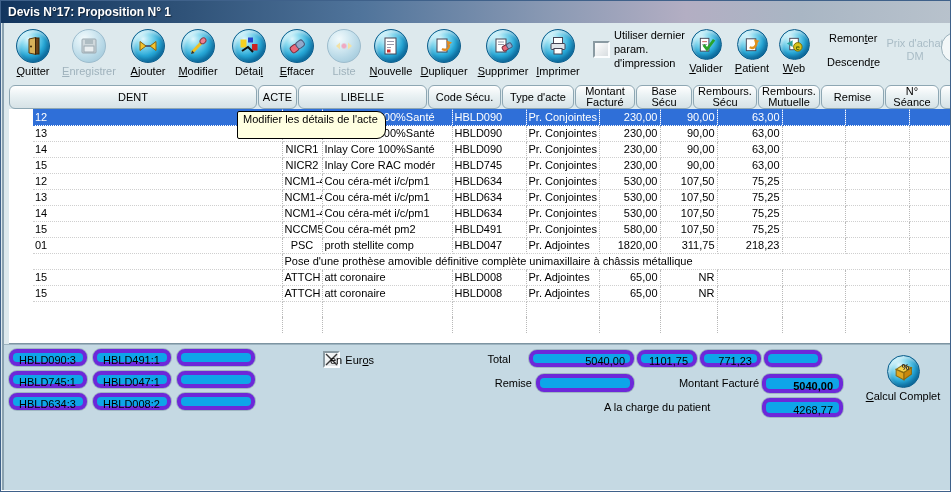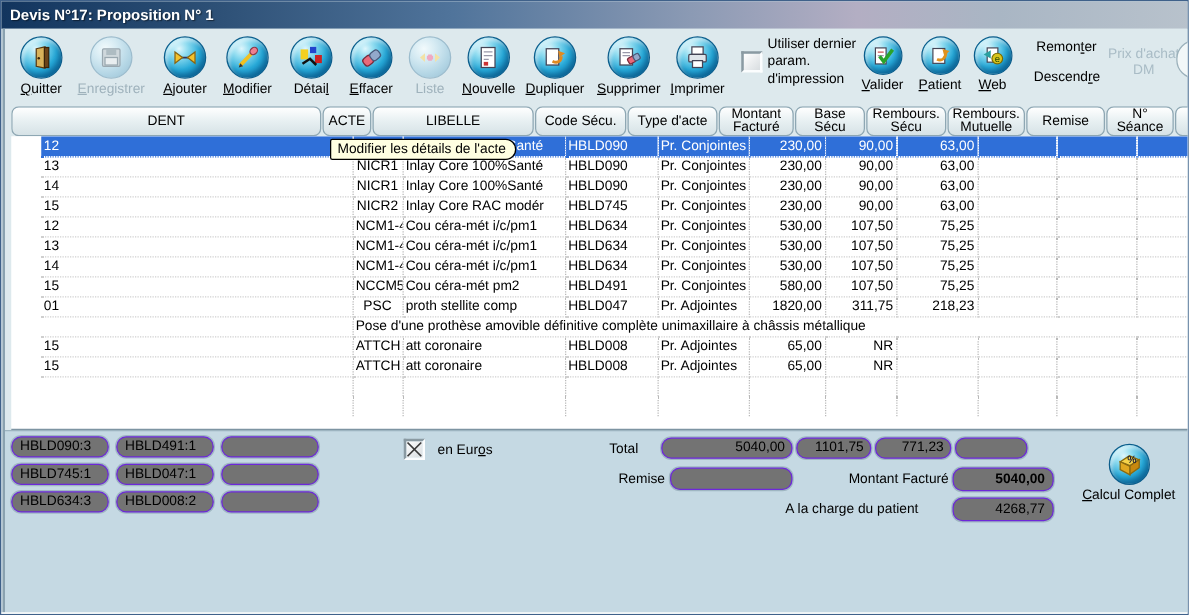--- a/index.html
+++ b/index.html
@@ -72,9 +72,9 @@
   td.c11 { text-align:left; padding-left:3px; }
   td.desc { text-align:left; border-right:none; }
 
-  .tooltip { position:absolute; left:236px; top:110px; height:17px; z-index:5;
+  .tooltip { position:absolute; left:236px; top:110px; height:28px; z-index:5;
     background:#ffffe1; border:1px solid #000; border-radius:2px 9px 9px 2px;
-    padding:1px 7px 0 5px; font-size:11px; white-space:nowrap;margin-left:27px; }
+    padding:1px 7px 0 5px; font-size:11px; white-space:nowrap; }
 
   
   .bottom { position:absolute; left:3px; top:343px; width:946px; height:146px; background:#c5d9e3; border-top:1px solid #9db4c0; }

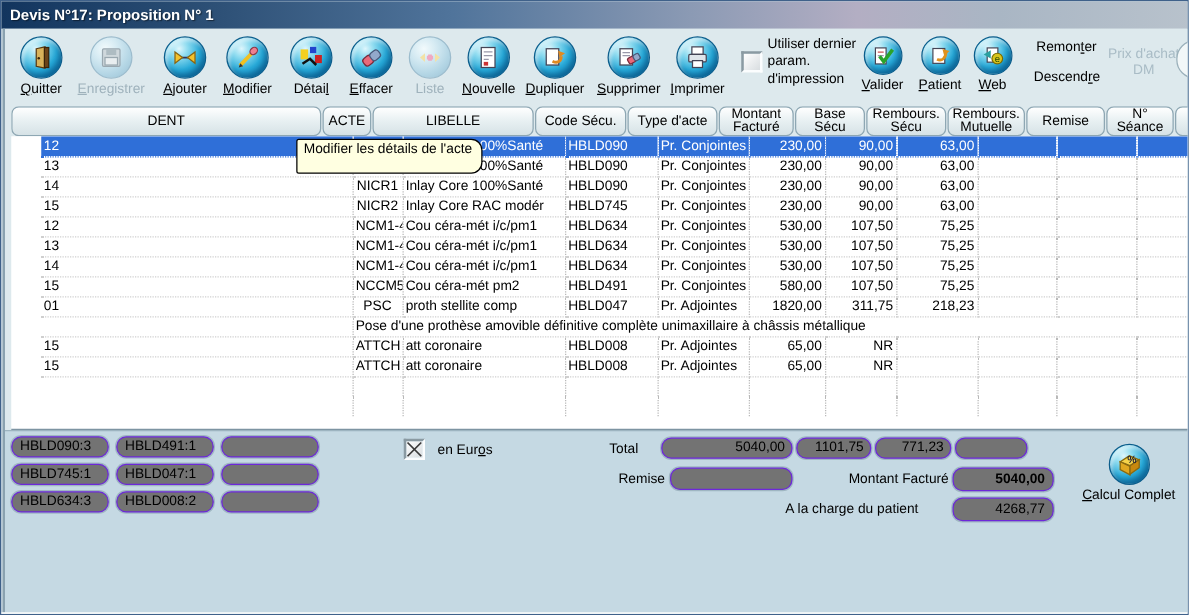--- a/index.html
+++ b/index.html
@@ -79,8 +79,8 @@
   
   .bottom { position:absolute; left:3px; top:343px; width:946px; height:146px; background:#c5d9e3; border-top:1px solid #9db4c0; }
   .codes { position:absolute; left:5px; top:4px; display:grid; grid-template-columns:78px 78px 78px; gap:5px 6px; }
-  .code-box, .tbox, .vbox { height:17px; border-radius:8px; background:#737373;
-    border:1px solid #6d28d9; box-shadow:0 0 0 1px #9fb6c2; font-size:11px; line-height:15px; }
+  .code-box, .tbox, .vbox { height:17px; border-radius:8px; background:#0ea5e9;
+    border:4px solid #6d28d9; box-shadow:0 0 0 1px #9fb6c2; font-size:11px; line-height:15px; }
   .code-box { padding-left:6px; }
 
   .euro-chk { left:319px; top:6px; }

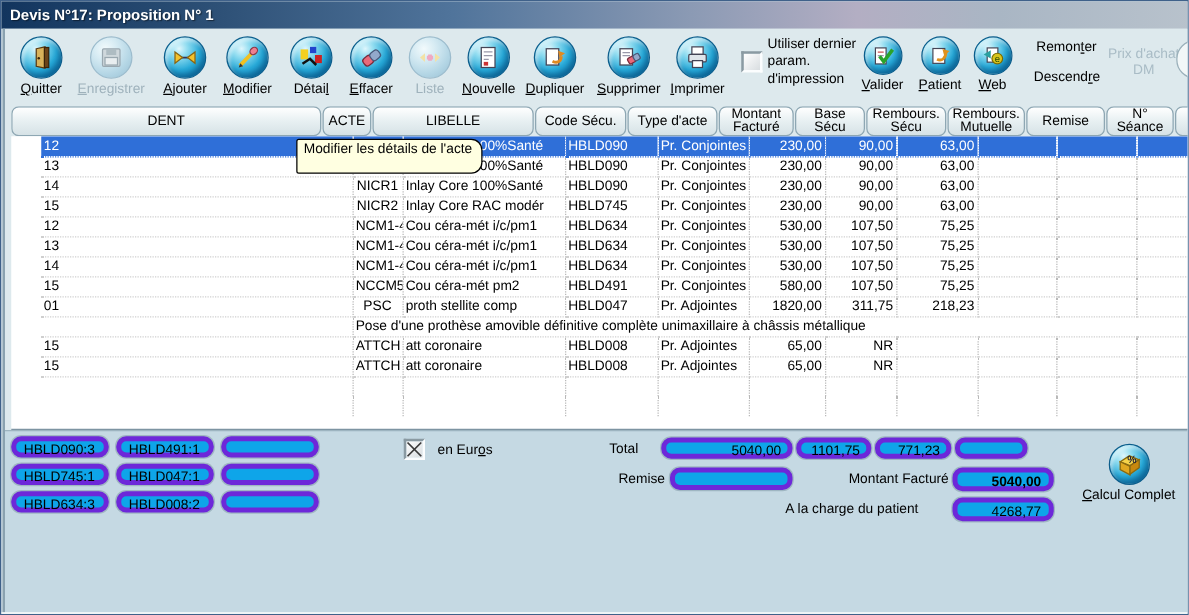--- a/index.html
+++ b/index.html
@@ -84,7 +84,7 @@
   .code-box { padding-left:6px; }
 
   .euro-chk { left:319px; top:6px; }
-  .euro-lbl { position:absolute; left:346px; top:9px; }
+  .euro-lbl { position:absolute; left:326px; top:9px; }
   .xmark { position:absolute; left:-2px; top:-2px; }
 
   .slabel { position:absolute; font-size:11px; }

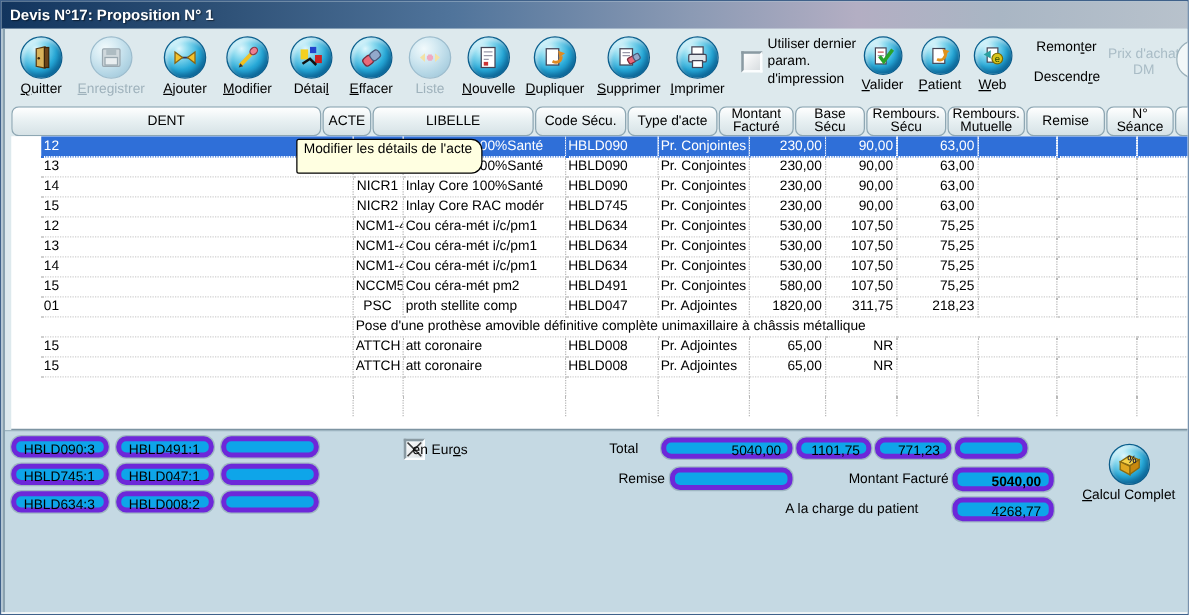--- a/index.html
+++ b/index.html
@@ -96,7 +96,7 @@
   .remise-box { position:absolute; left:532px; top:29px; width:98px; height:18px; }
   .lbl-invoiced { left:600px; top:32px; width:155px; text-align:right; }
   .invoiced-box { position:absolute; left:758px; top:29px; width:81px; height:19px; text-align:right; padding-right:6px; font-weight:bold; line-height:17px; }
-  .lbl-patient { left:600px; top:56px; width:155px; text-align:center; }
+  .lbl-patient { left:600px; top:56px; width:155px; text-align:left; }
   .patient-box { position:absolute; left:758px; top:53px; width:81px; height:19px; text-align:right; padding-right:6px; line-height:17px; }
 
   .calcbtn { position:absolute; left:852px; top:10px; width:94px; text-align:center; cursor:default; }

